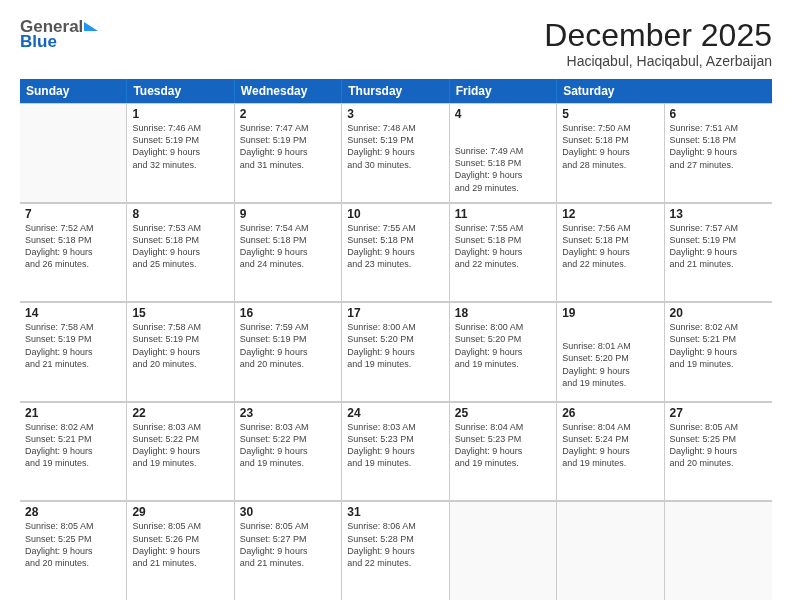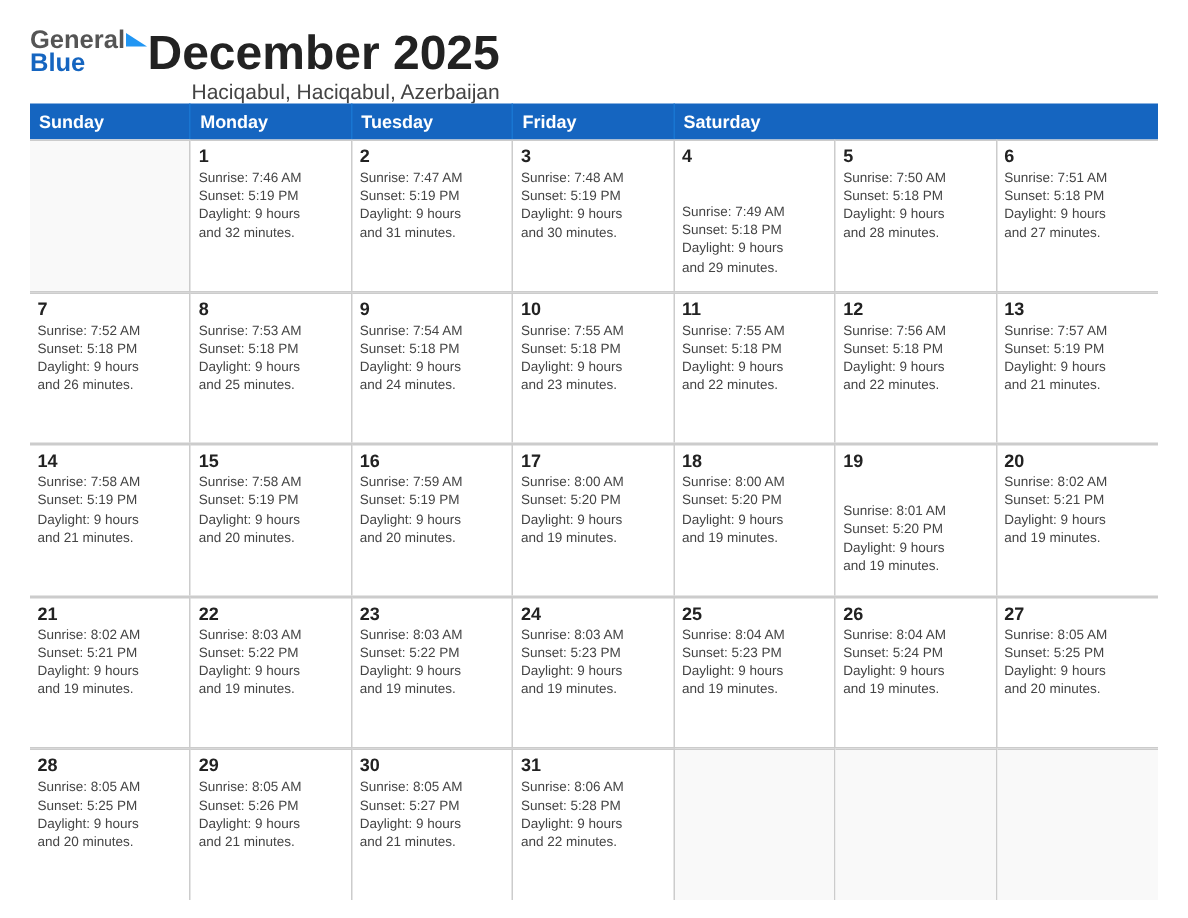--- a/index.html
+++ b/index.html
@@ -19,7 +19,9 @@
     }
     .header {
       display: flex;
+      justify-content: space-between;
       align-items: flex-start;
+      margin-bottom: 10px;
     }
     .title-area {
       text-align: right;

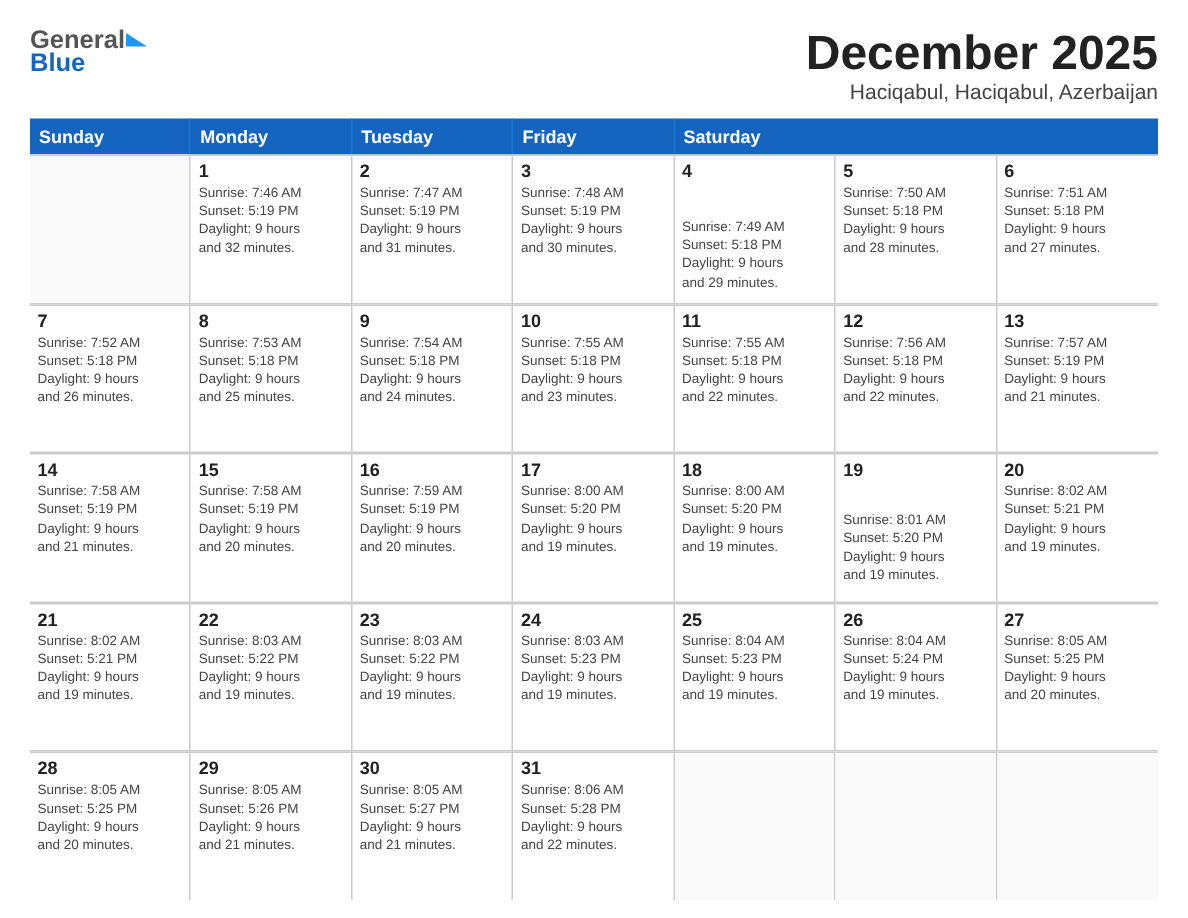--- a/index.html
+++ b/index.html
@@ -28,7 +28,7 @@
     }
     .month-title {
       font-size: 32px;
-      font-weight: bold;
+      font-weight: normal;
       color: #222;
       line-height: 1.1;
     }

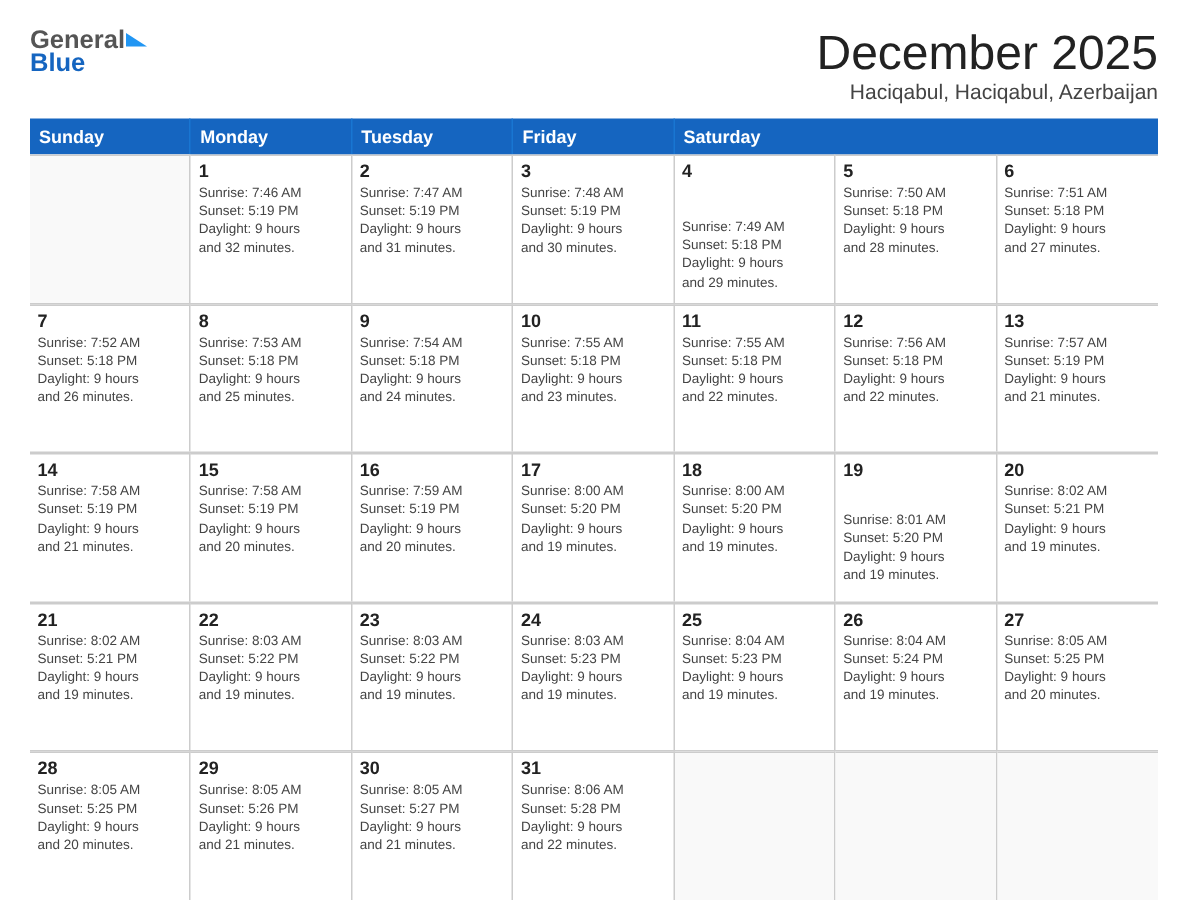--- a/index.html
+++ b/index.html
@@ -133,7 +133,6 @@
   <div class="calendar">
     <div class="cal-header">
     <div class="cal-header-cell">Sunday</div>
-        <div class="cal-header-cell">Monday</div>
         <div class="cal-header-cell">Tuesday</div>
         <div class="cal-header-cell">Friday</div>
         <div class="cal-header-cell">Saturday</div>

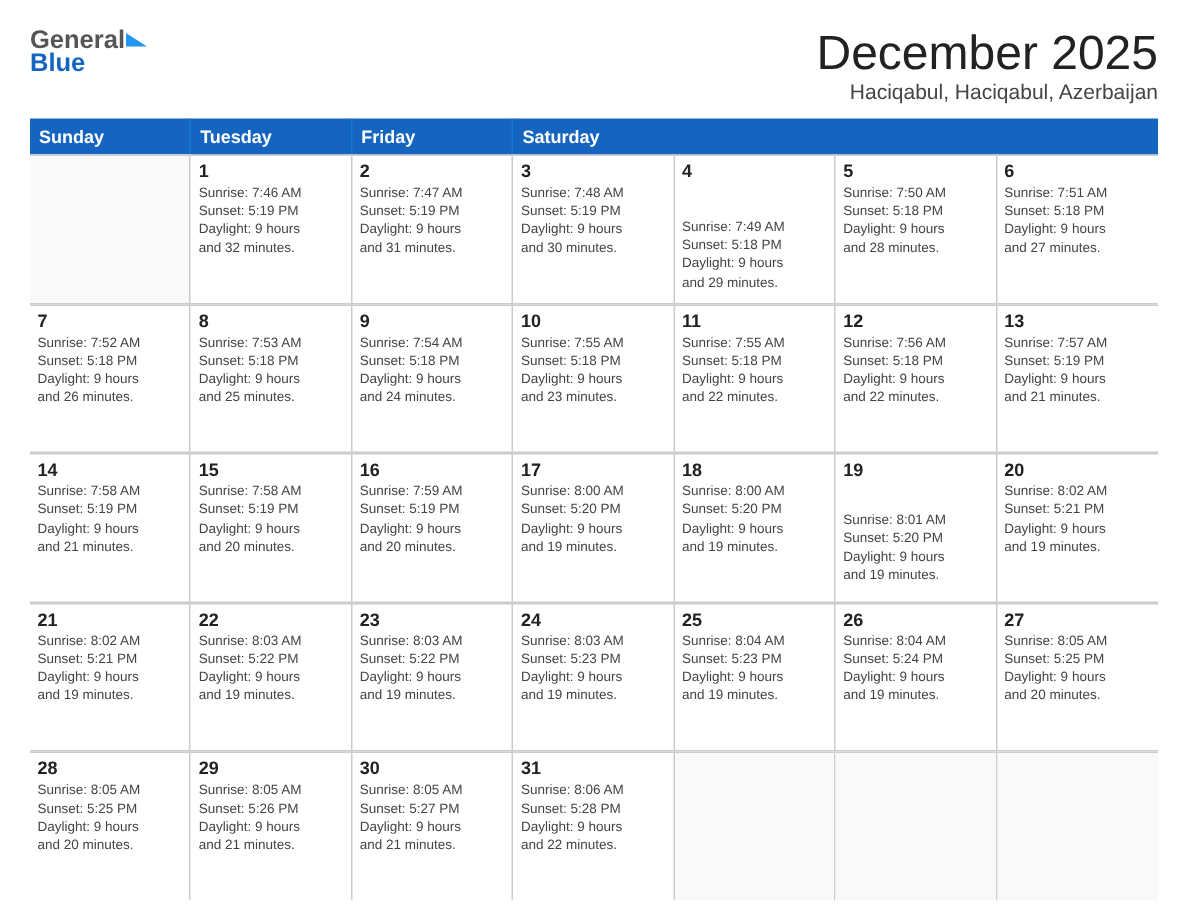--- a/index.html
+++ b/index.html
@@ -134,6 +134,7 @@
     <div class="cal-header">
     <div class="cal-header-cell">Sunday</div>
         <div class="cal-header-cell">Tuesday</div>
+        <div class="cal-header-cell">Wednesday</div>
         <div class="cal-header-cell">Friday</div>
         <div class="cal-header-cell">Saturday</div>
       </div>

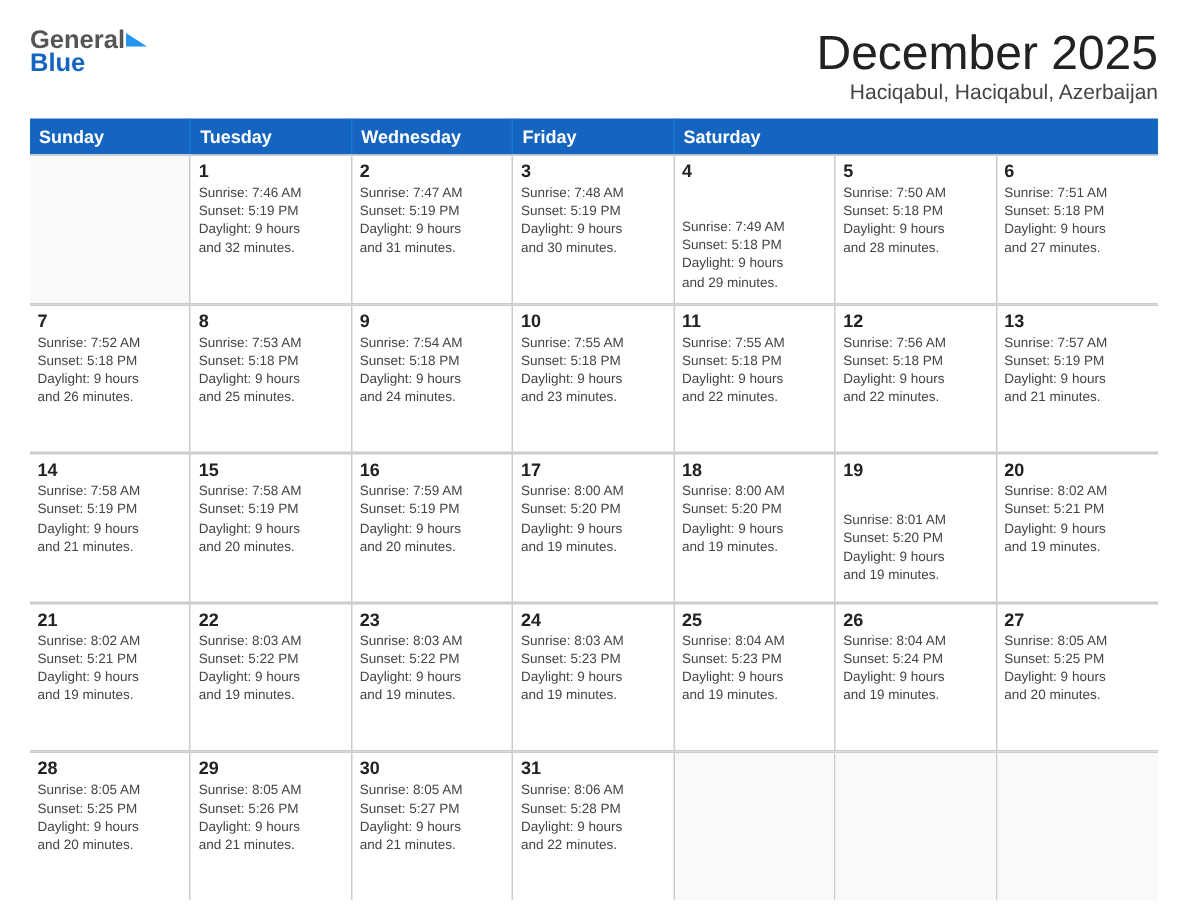--- a/index.html
+++ b/index.html
@@ -135,6 +135,7 @@
     <div class="cal-header-cell">Sunday</div>
         <div class="cal-header-cell">Tuesday</div>
         <div class="cal-header-cell">Wednesday</div>
+        <div class="cal-header-cell">Thursday</div>
         <div class="cal-header-cell">Friday</div>
         <div class="cal-header-cell">Saturday</div>
       </div>

